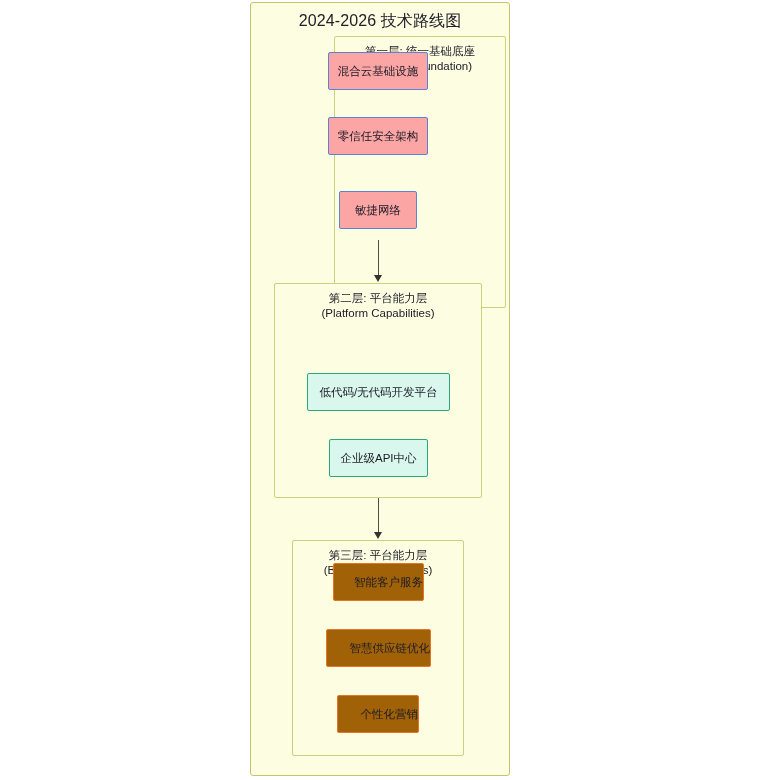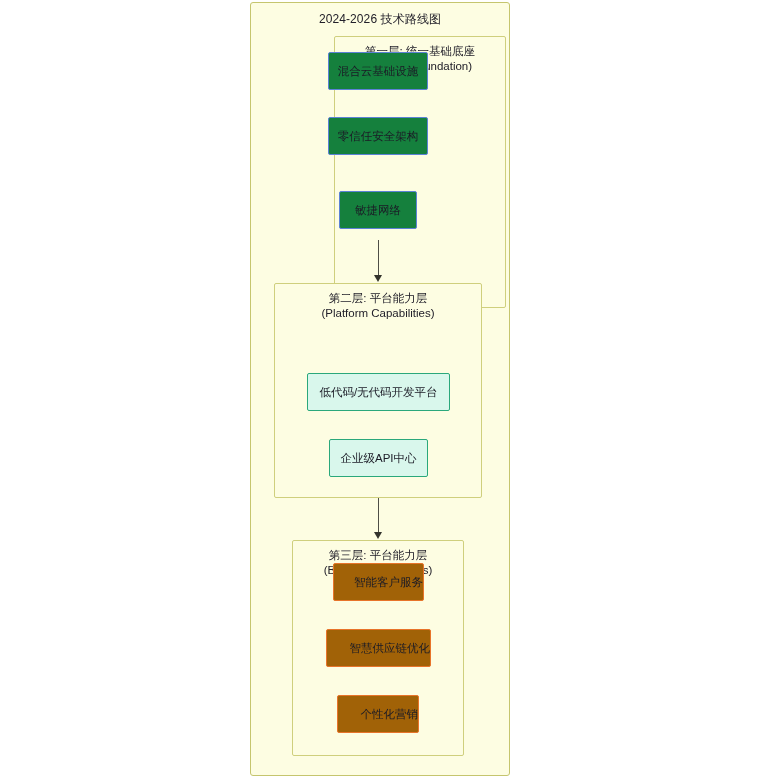--- a/index.html
+++ b/index.html
@@ -38,7 +38,7 @@
     top: 8px;
     width: 100%;
     text-align: center;
-    font-size: 12px;
+    font-size: 16px;
     color: #22202a;
     letter-spacing: 0.1px;
   }

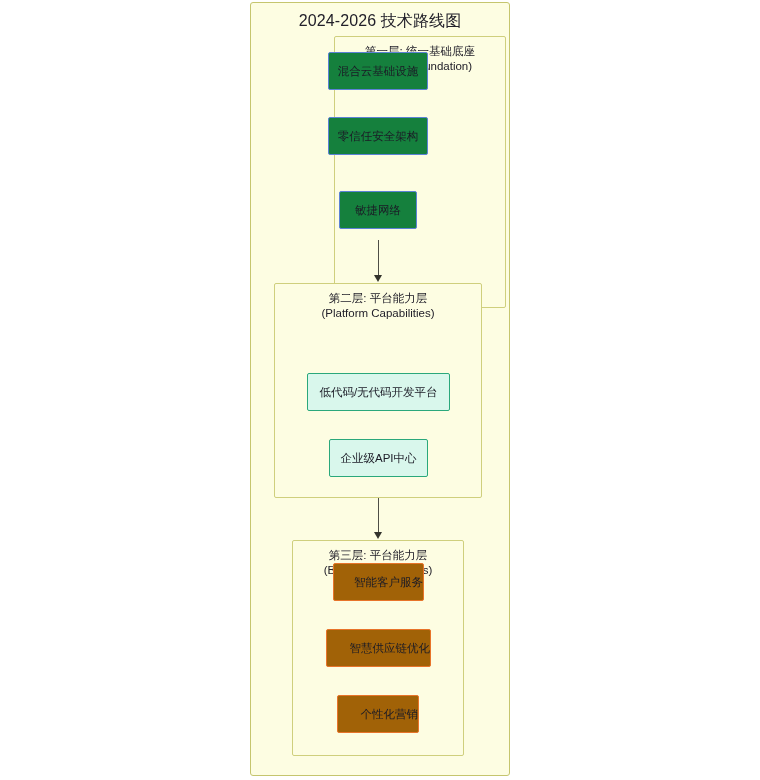--- a/index.html
+++ b/index.html
@@ -91,7 +91,7 @@
     white-space: nowrap;
   }
   .node.blue {
-    background: #15803d;
+    background: #fca5a5;
     border: 1.3px solid #5c82d6;
   }
   .node.green {

